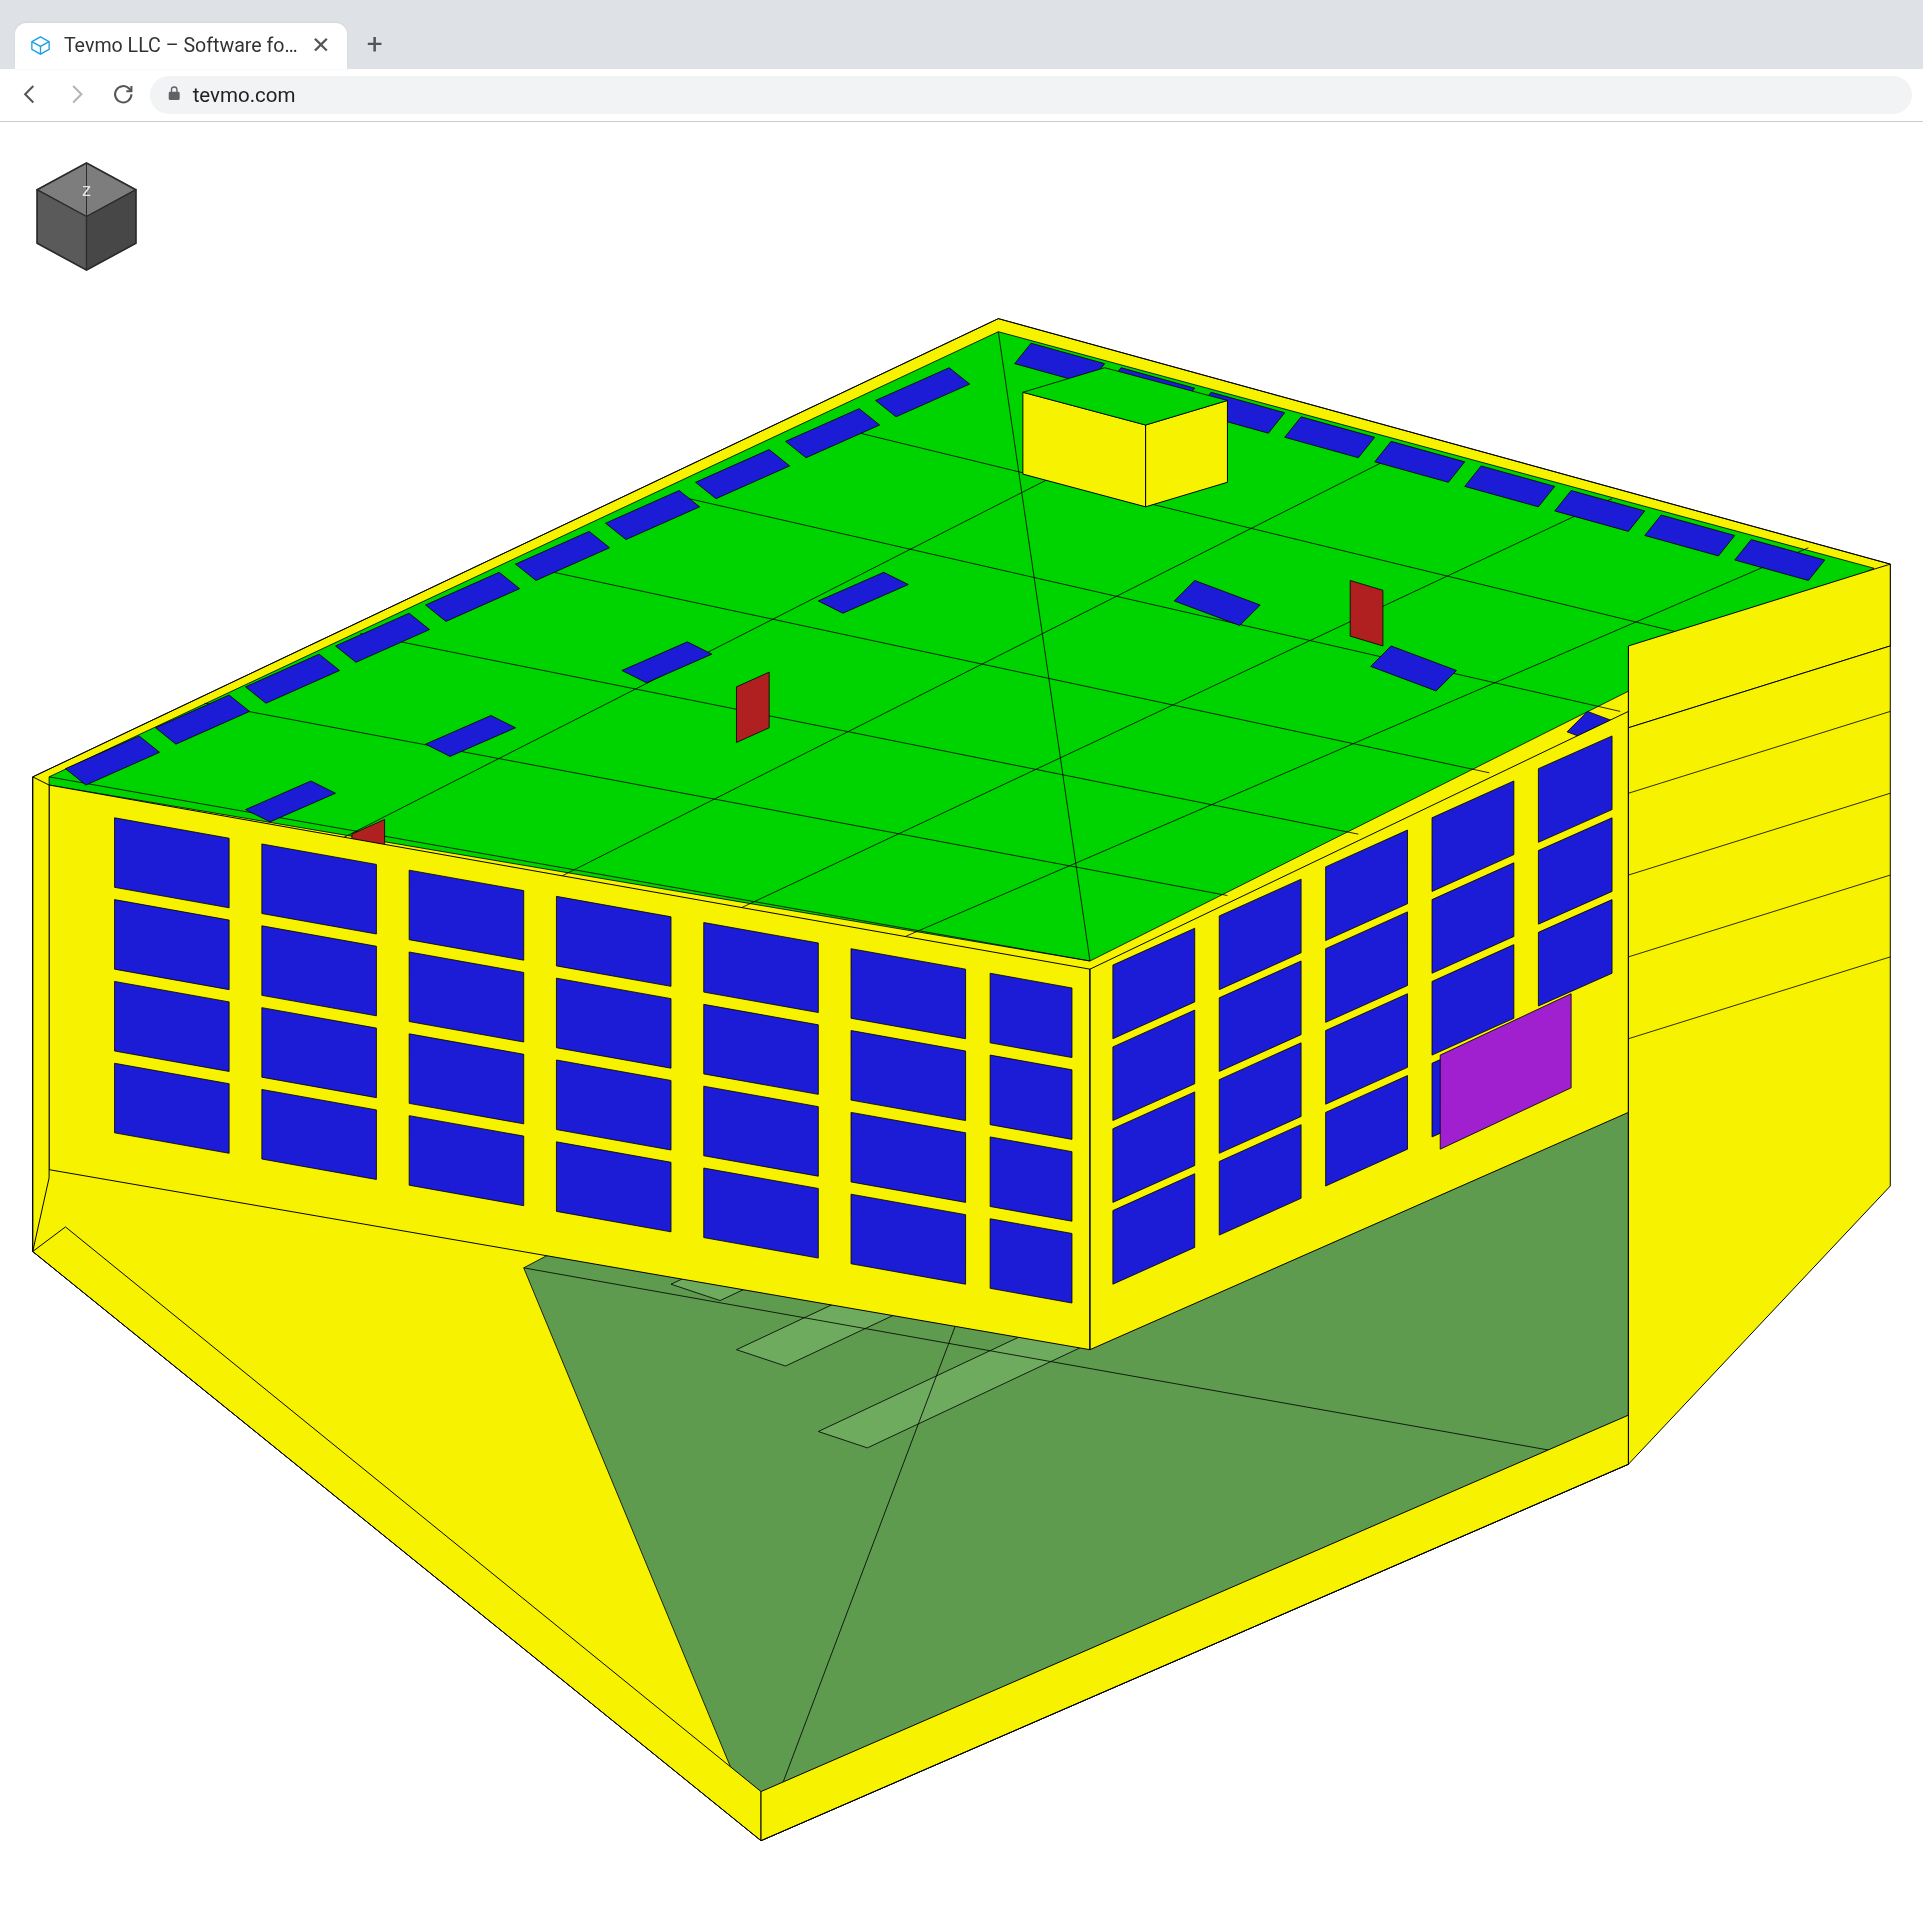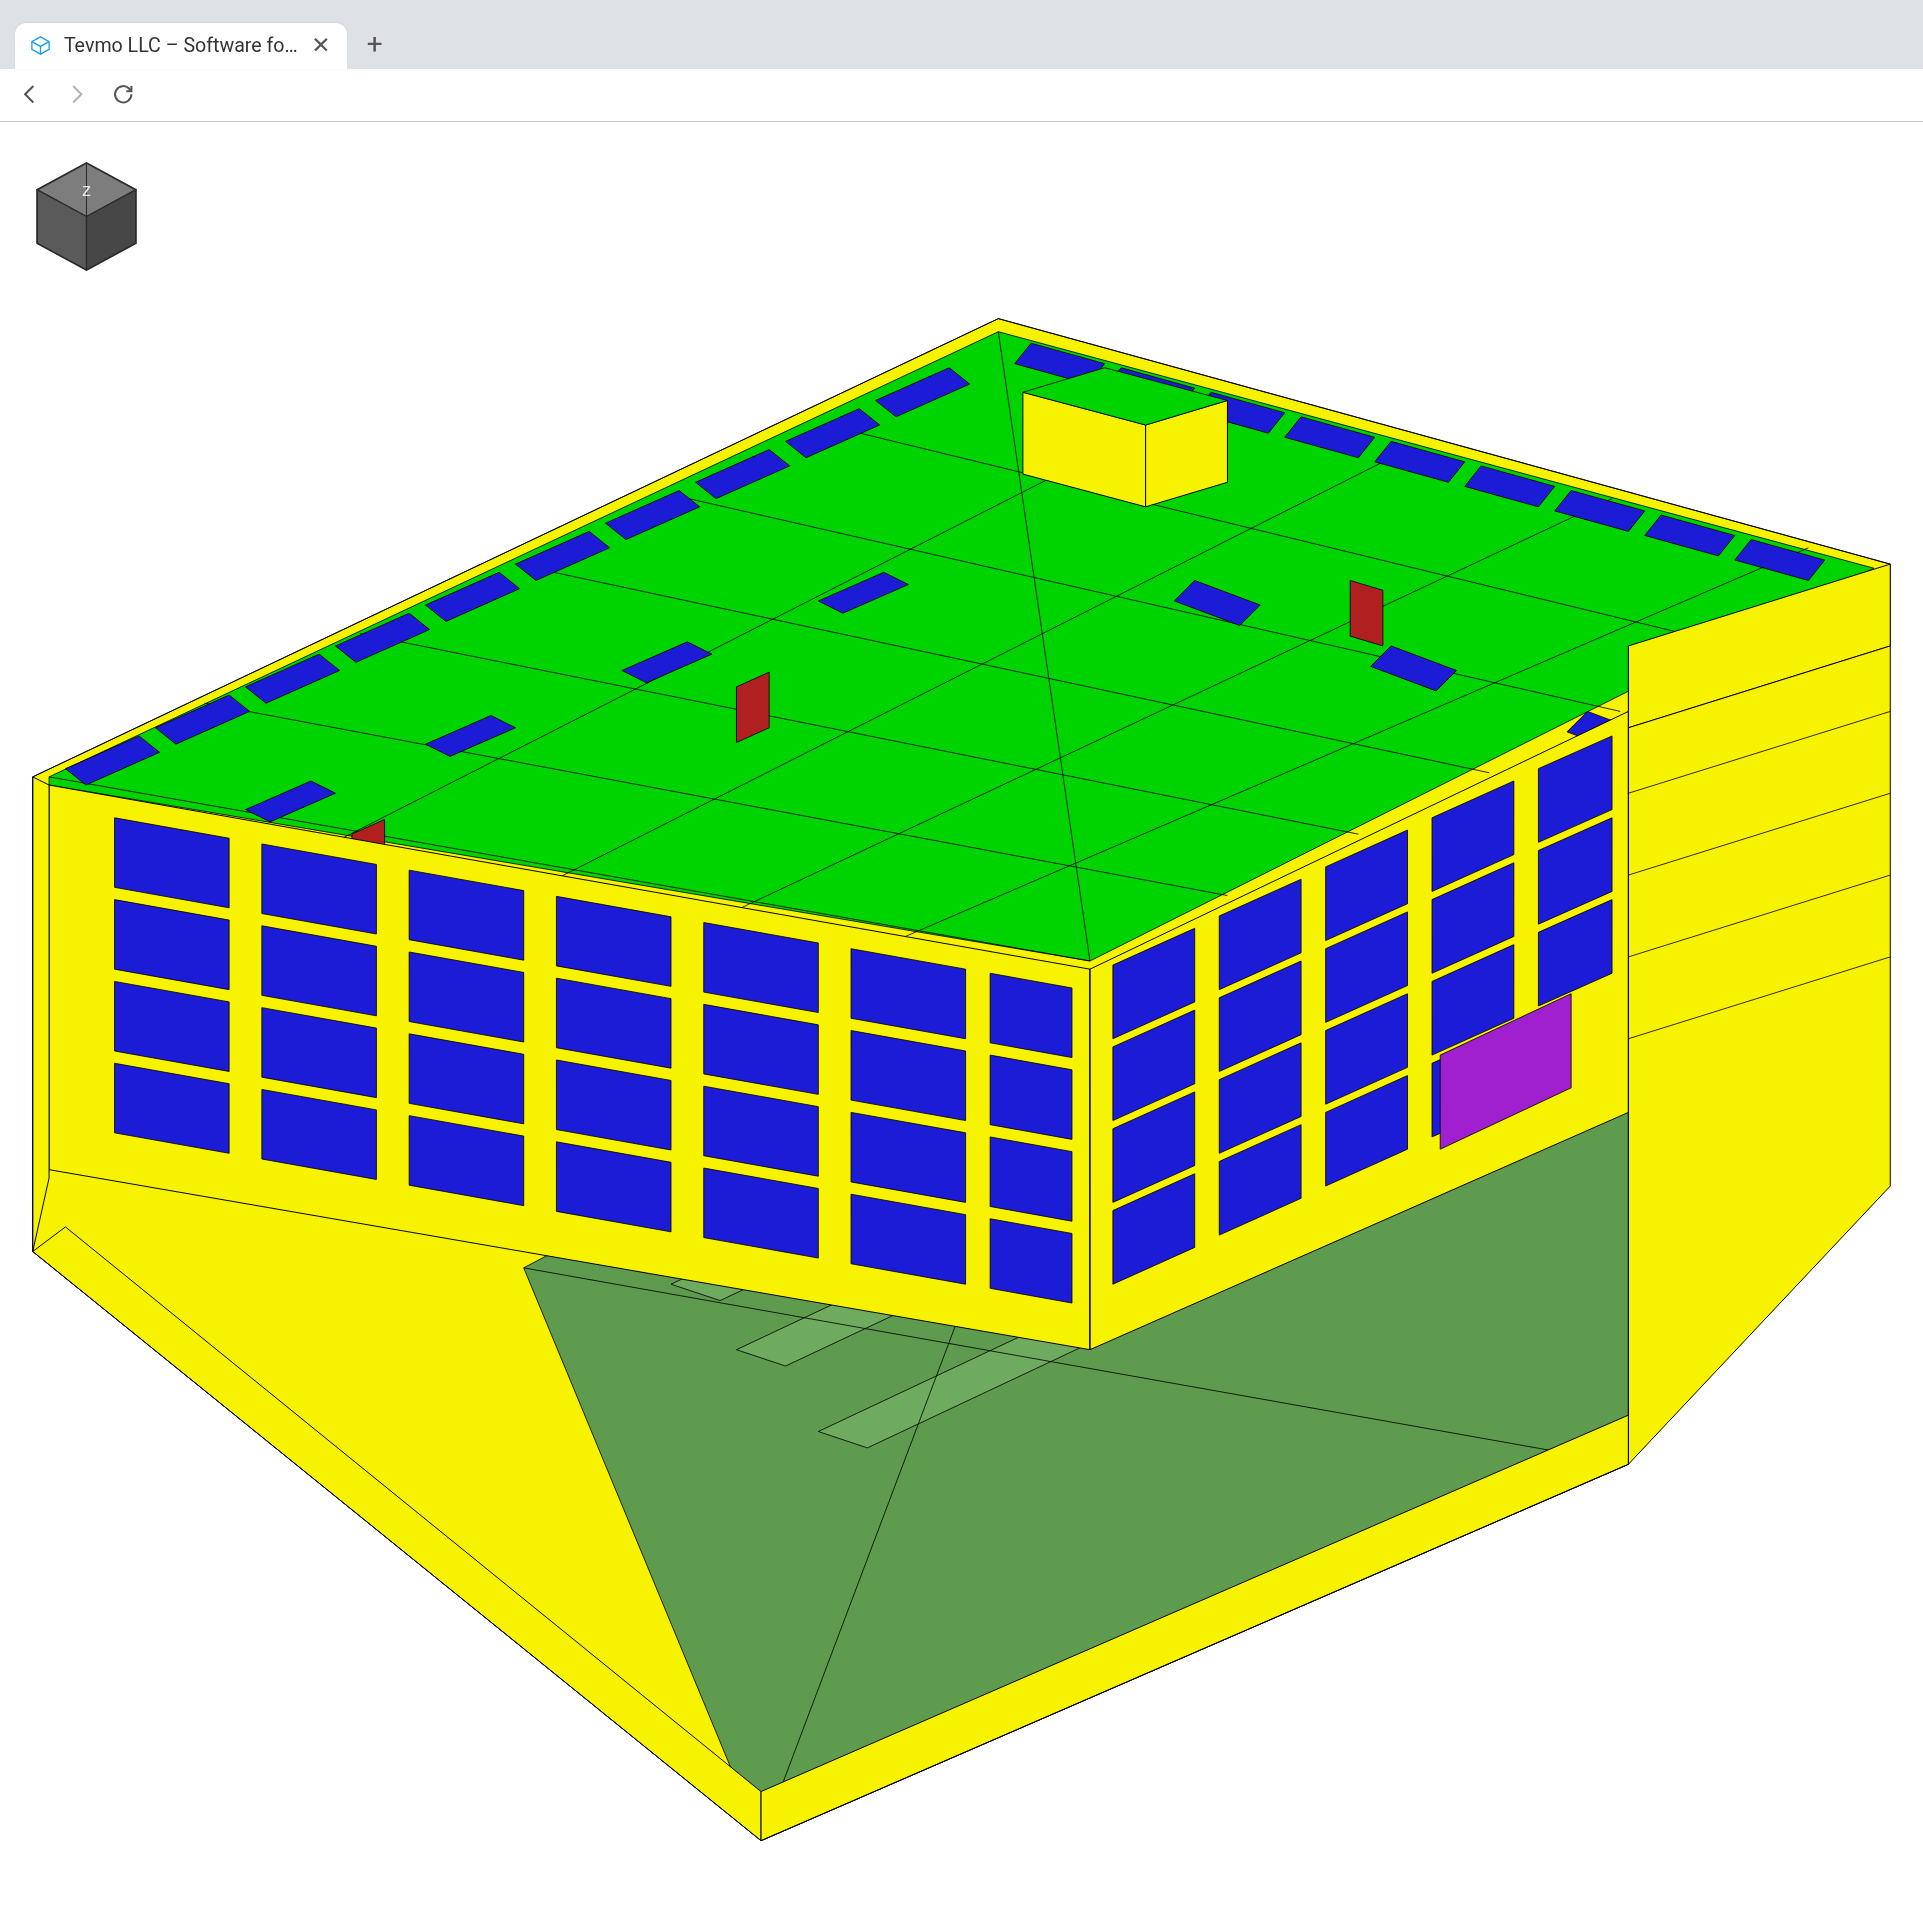--- a/index.html
+++ b/index.html
@@ -60,6 +60,14 @@
           <path d="M20 4v5h-5"></path>
         </svg>
     </div>
+    <div class="url-box">
+      <span class="lock">
+        <svg width="16.4" height="16.4" viewBox="0 0 24 24" fill="#5f6368">
+            <path d="M12 2a5 5 0 0 0-5 5v3H6a2 2 0 0 0-2 2v8a2 2 0 0 0 2 2h12a2 2 0 0 0 2-2v-8a2 2 0 0 0-2-2h-1V7a5 5 0 0 0-5-5zm-3 5a3 3 0 1 1 6 0v3H9z"></path>
+          </svg>
+      </span>
+      <span class="url-text">tevmo.com</span>
+    </div>
   </div>
 </div>
 

